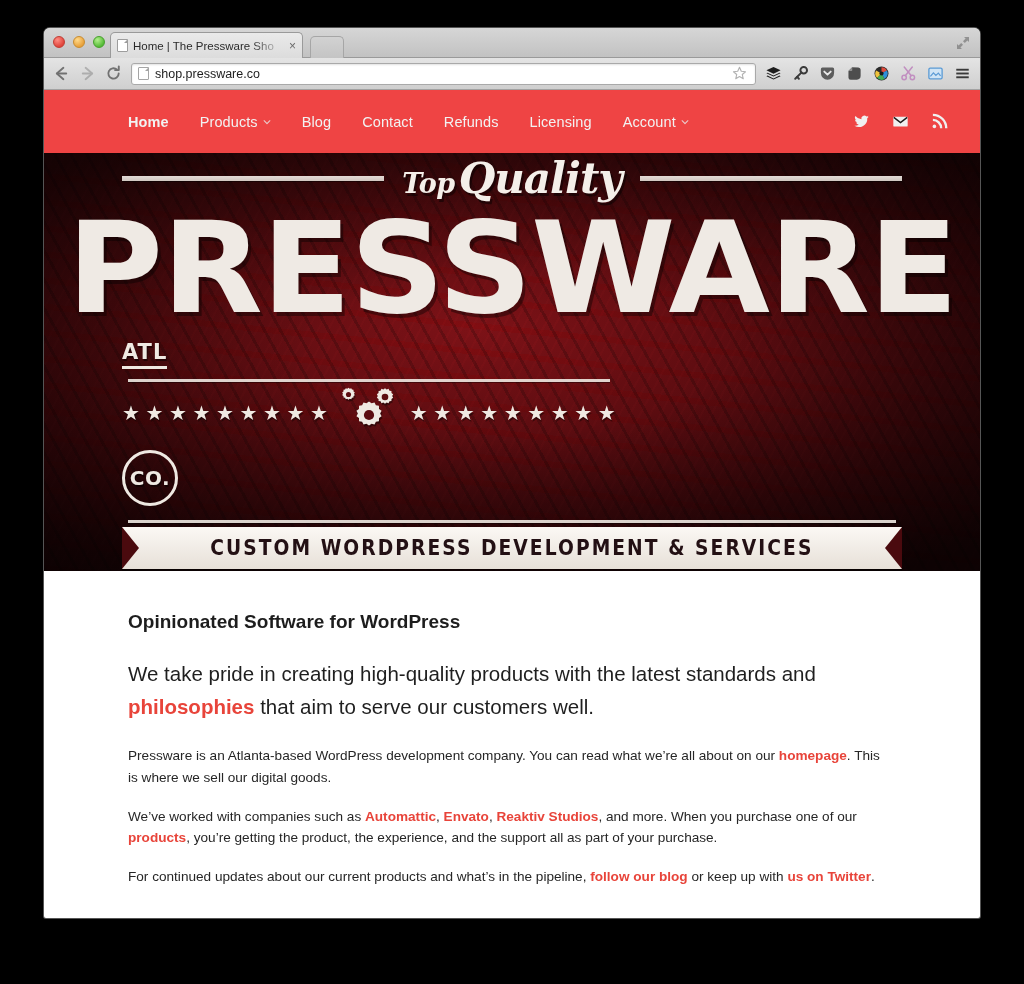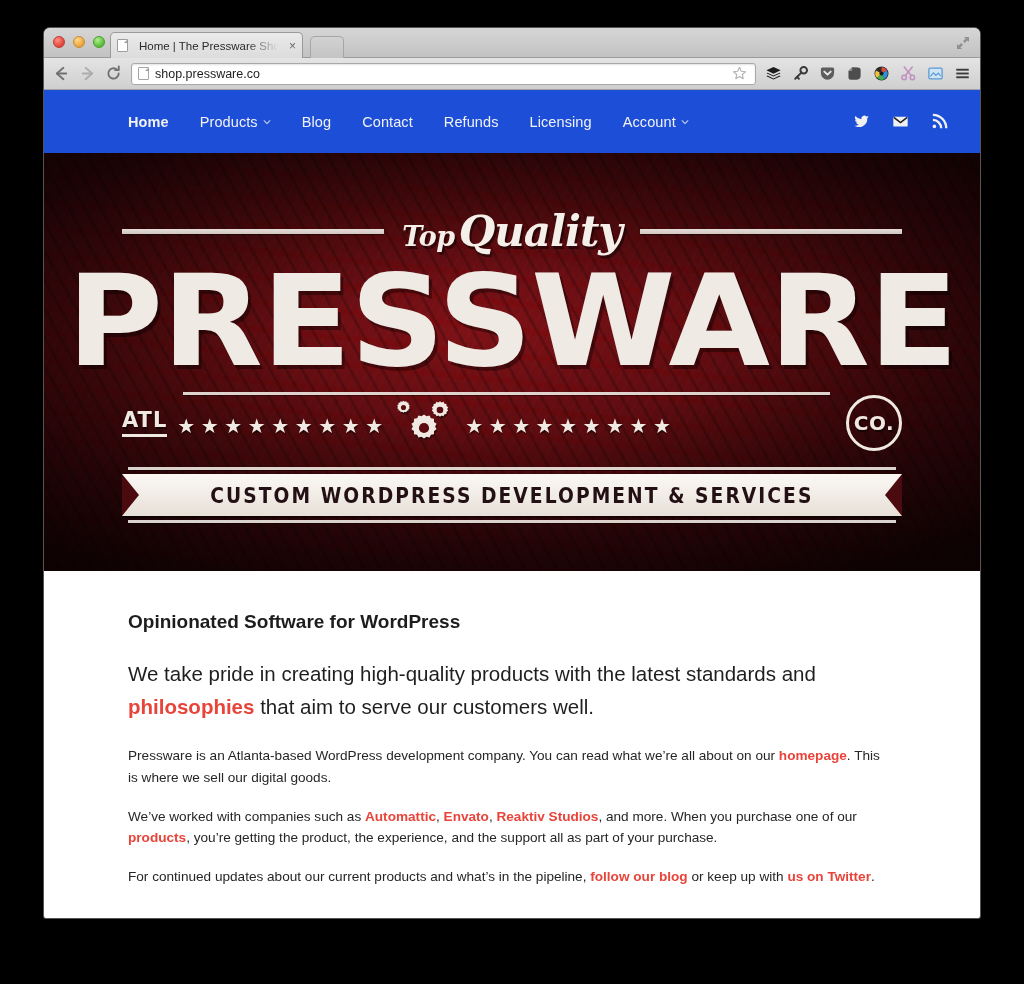--- a/index.html
+++ b/index.html
@@ -43,7 +43,7 @@
     background: linear-gradient(#eaeaea, #dcdcdc);
     border: 1px solid #9a9a9a; border-bottom: none;
     border-radius: 5px 5px 0 0;
-    display: flex; align-items: center; padding: 0 6px; gap: 11px;
+    display: flex; align-items: center; padding: 0 6px; gap: 5px;
   }
   .tab-favicon {
     width: 11px; height: 13px; background: #fff;

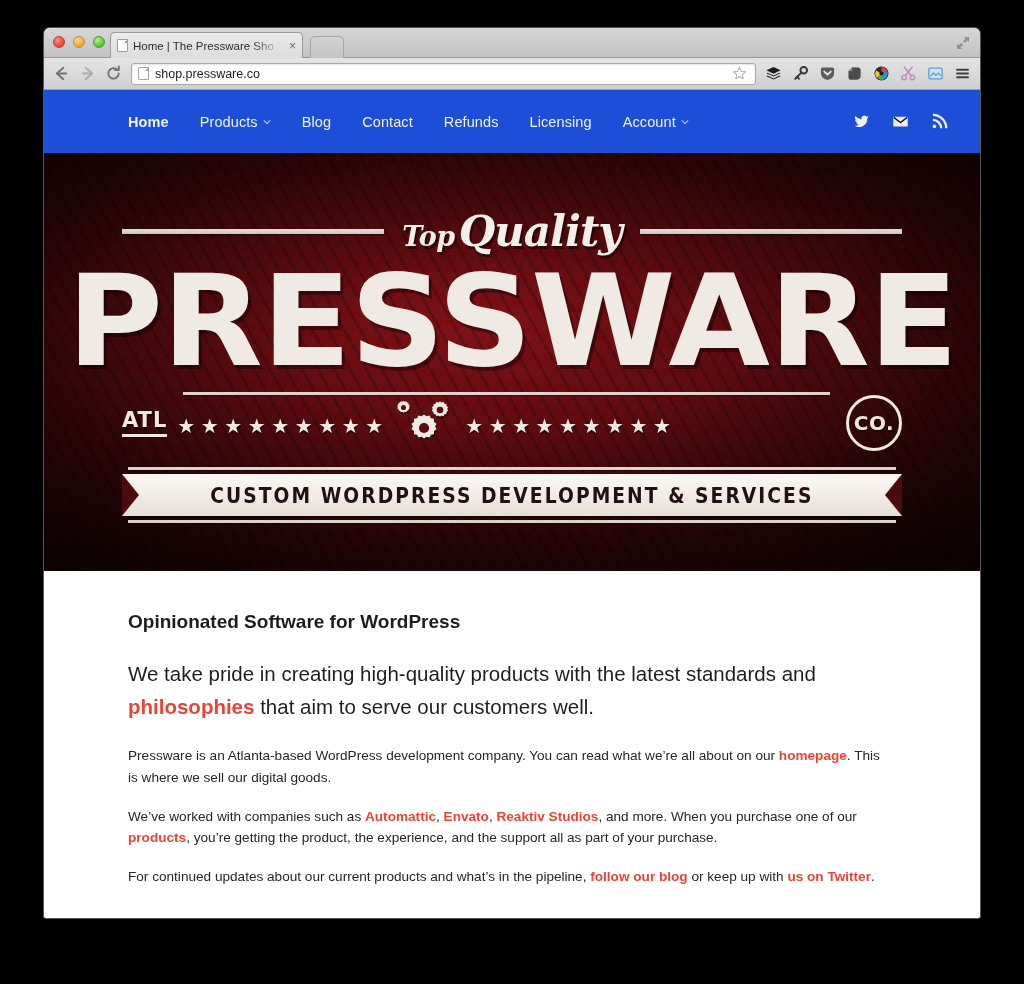--- a/index.html
+++ b/index.html
@@ -106,7 +106,7 @@
 
   
   .site-nav {
-    height: 63px; background: #1d4ed8;
+    height: 63px; background: #ef4444;
     display: flex; align-items: center;
     padding: 0 32px 0 84px;
   }

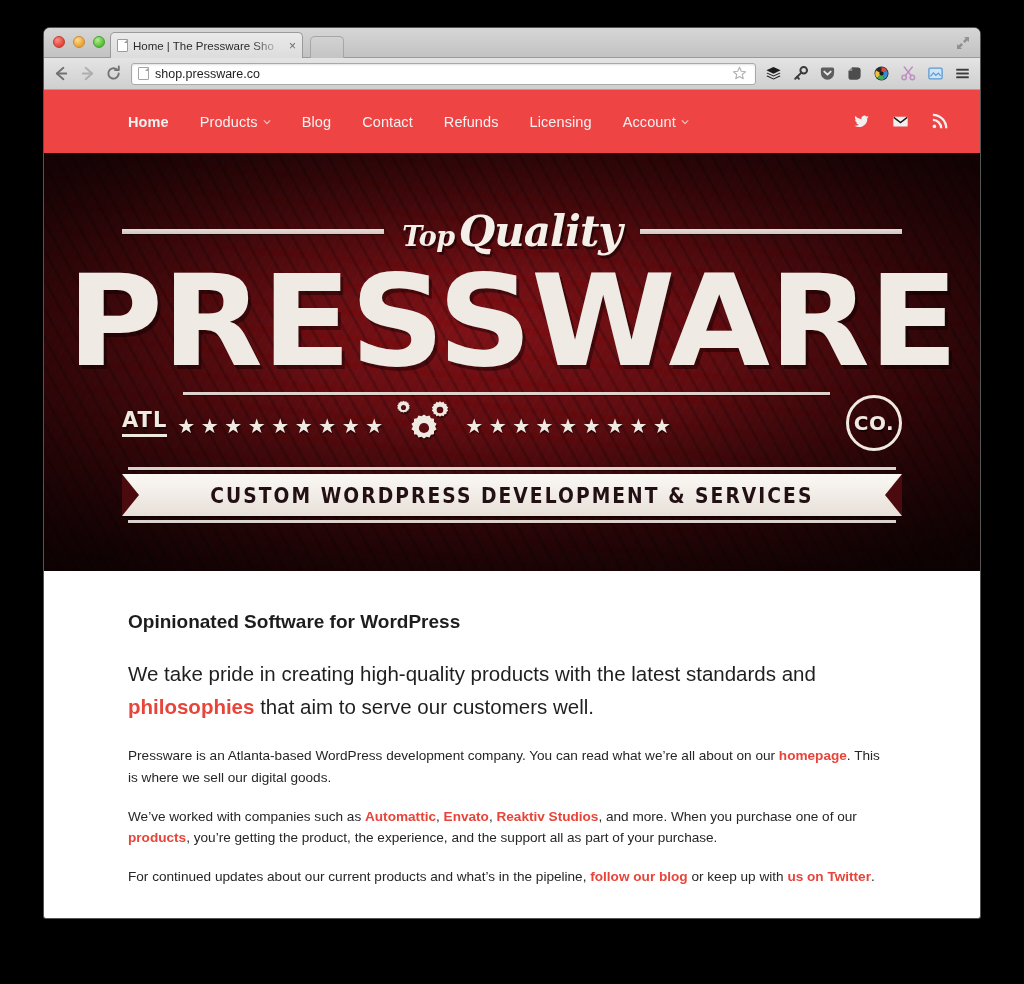--- a/index.html
+++ b/index.html
@@ -175,8 +175,8 @@
   }
 
   .stars-row {
-    display:flex; align-items:center; width:100%;
-    gap: 10px; margin-top: 8px;
+    display:flex; align-items:flex-start; width:100%;
+    gap: 10px; margin-top: 8px; flex-direction: column;
   }
   .atl, .co {
     color:#efe9e2; font-family:"DejaVu Sans", sans-serif; font-weight:bold;

